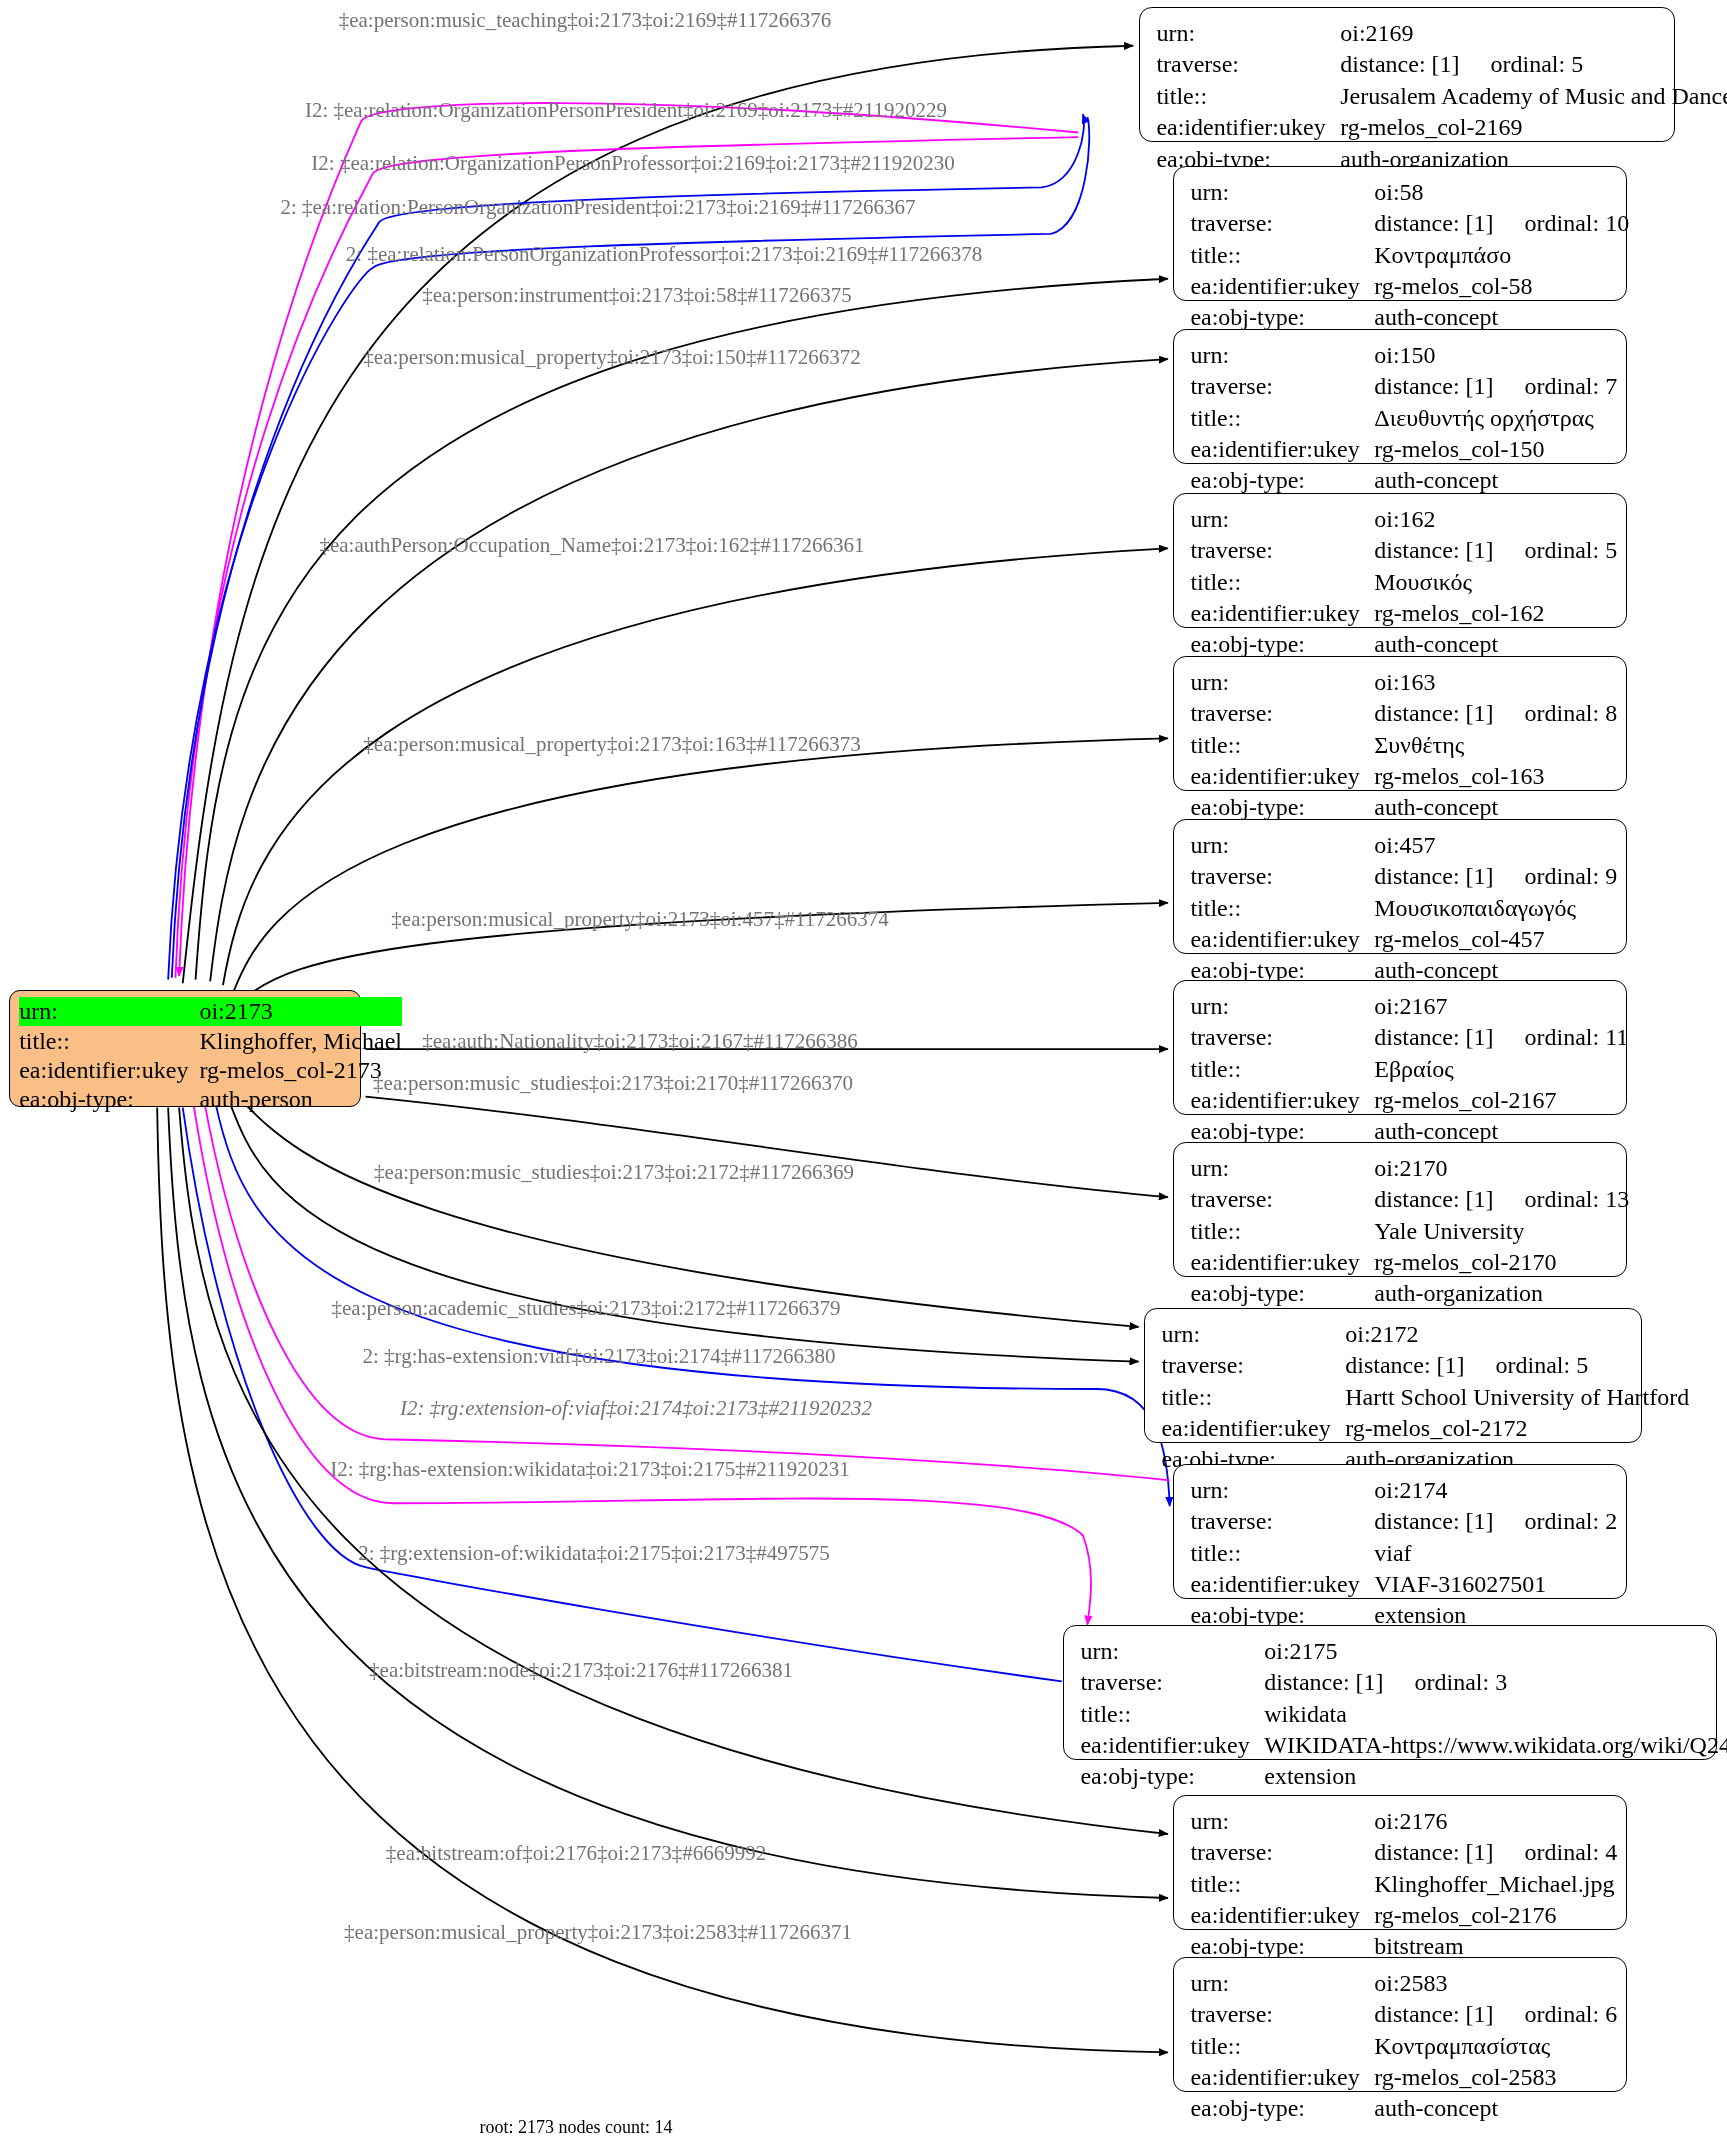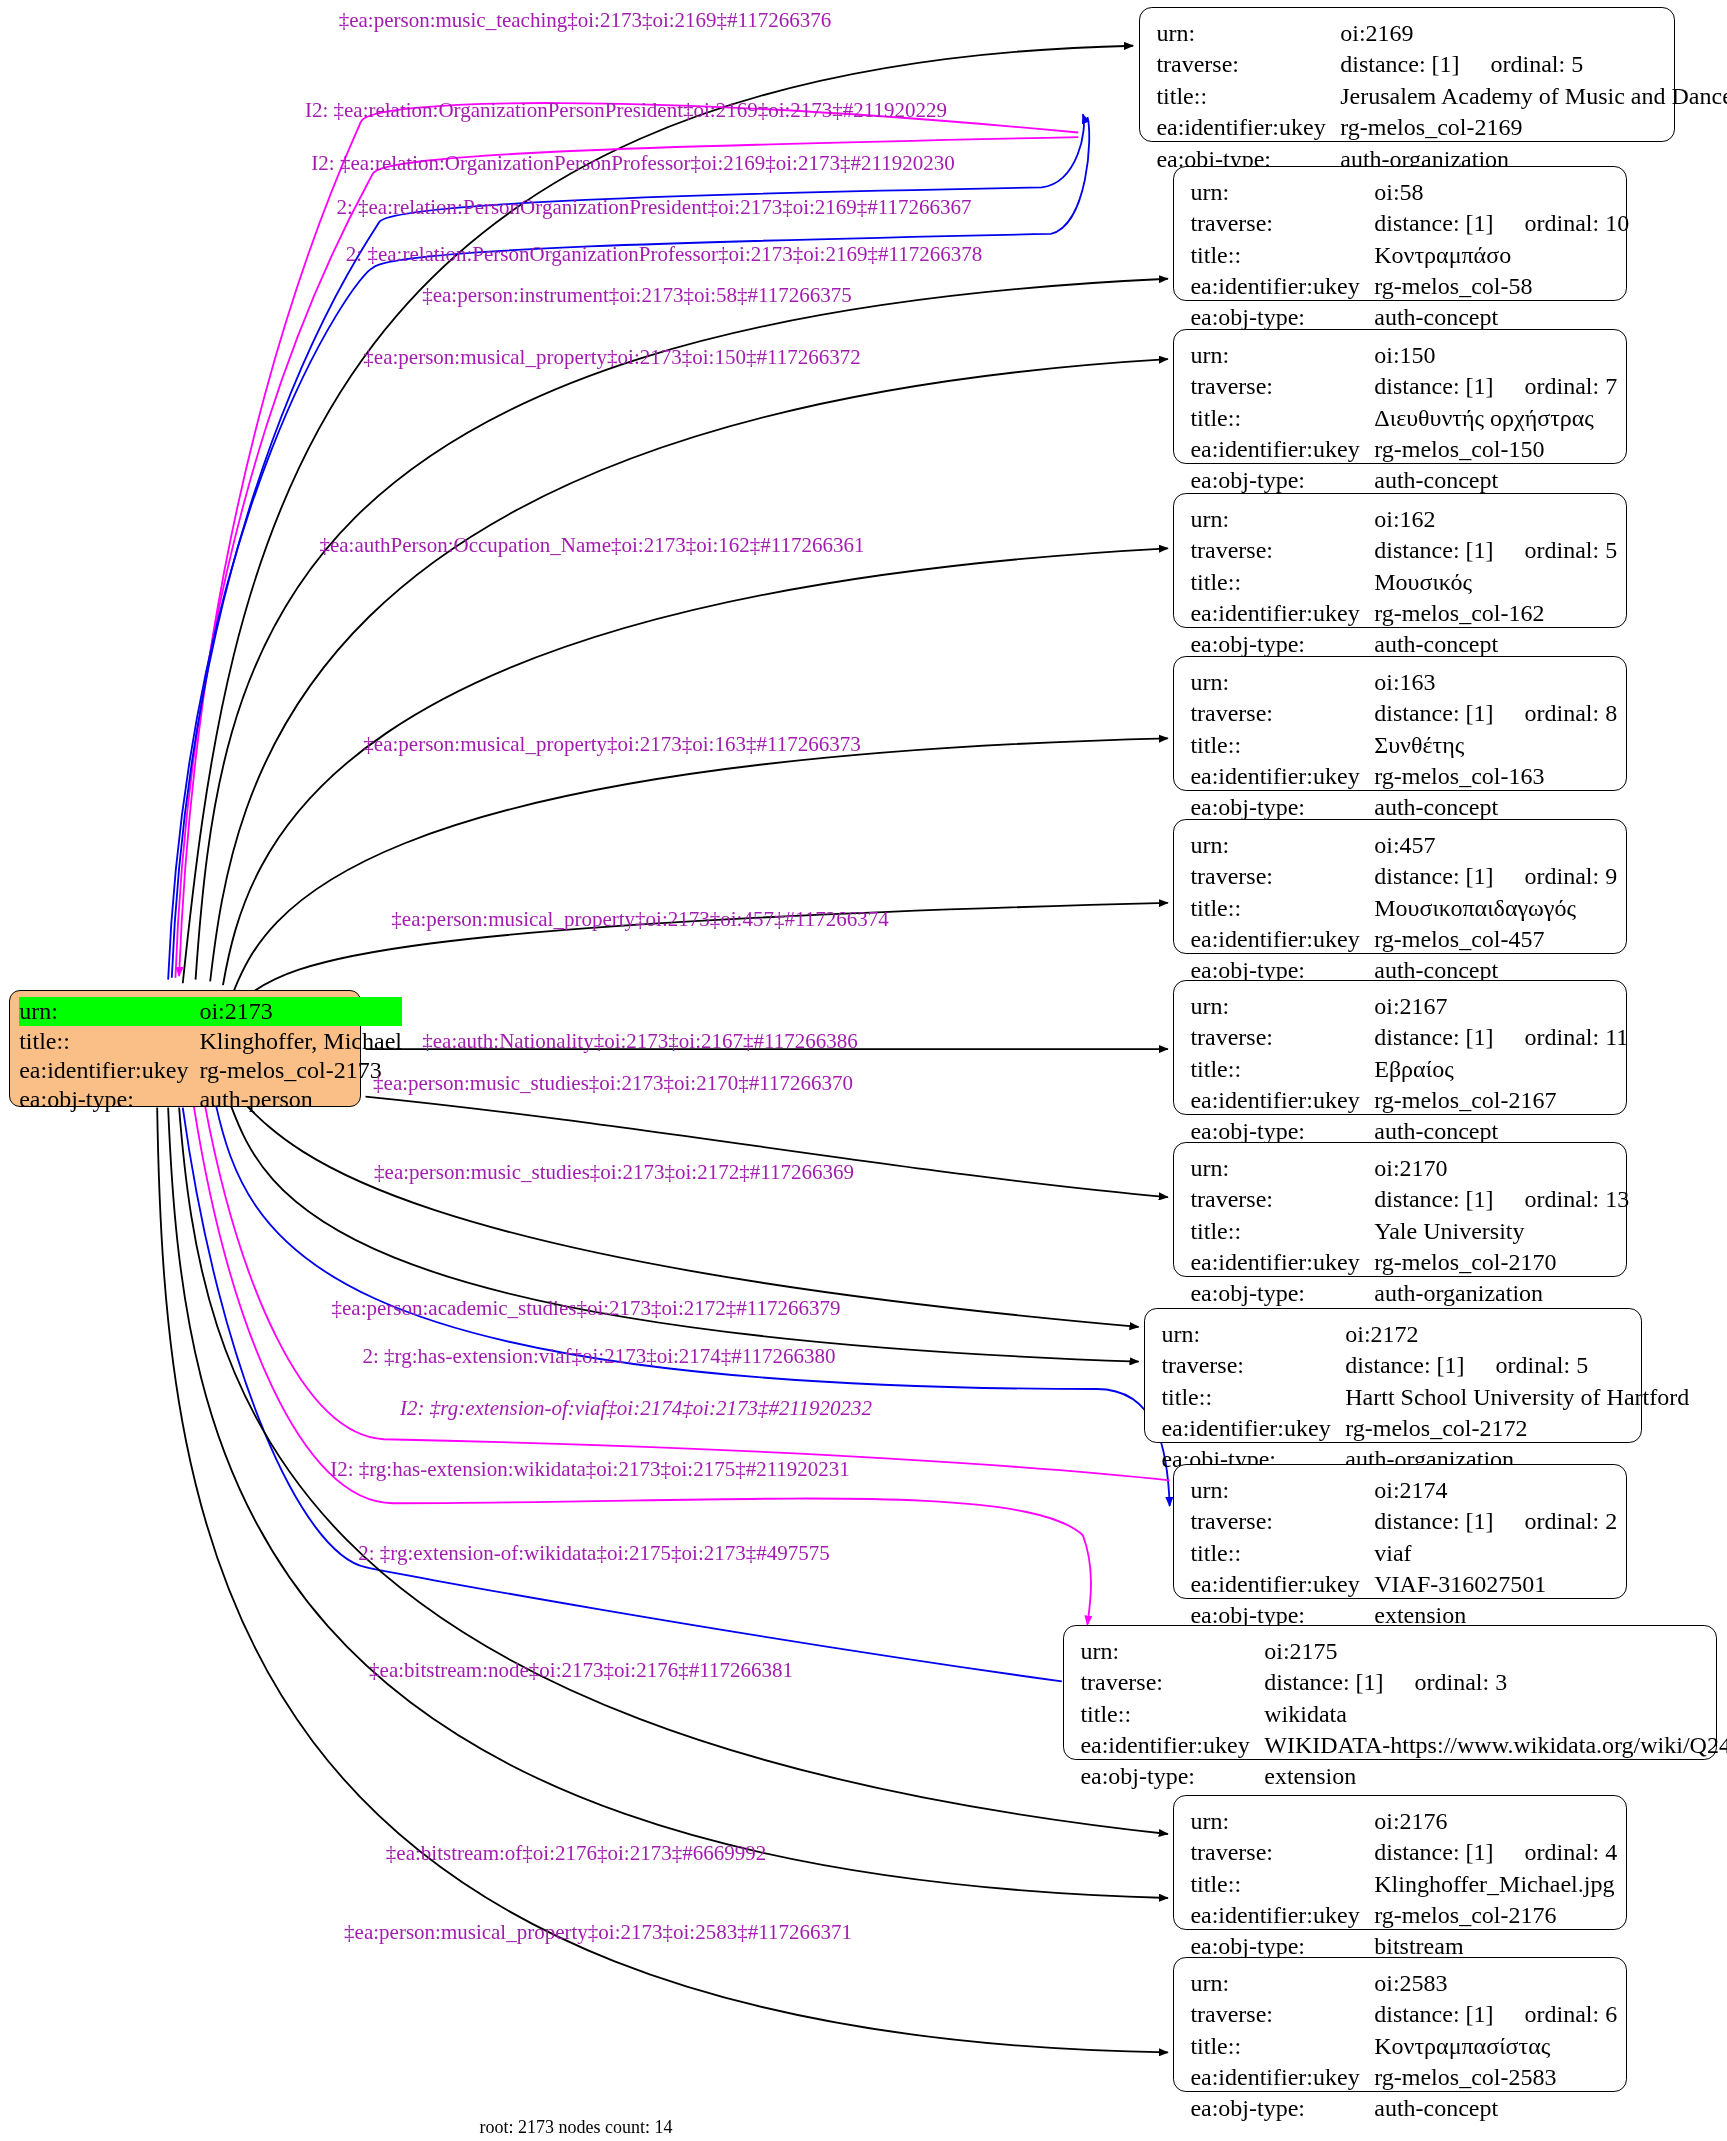--- a/index.html
+++ b/index.html
@@ -69,7 +69,7 @@
     font-size: 21px;
     line-height: 1;
     white-space: nowrap;
-    color: #a21caf;
+    color: #737373;
     transform: translate(-50%, -50%);
   }
   .footer-label {

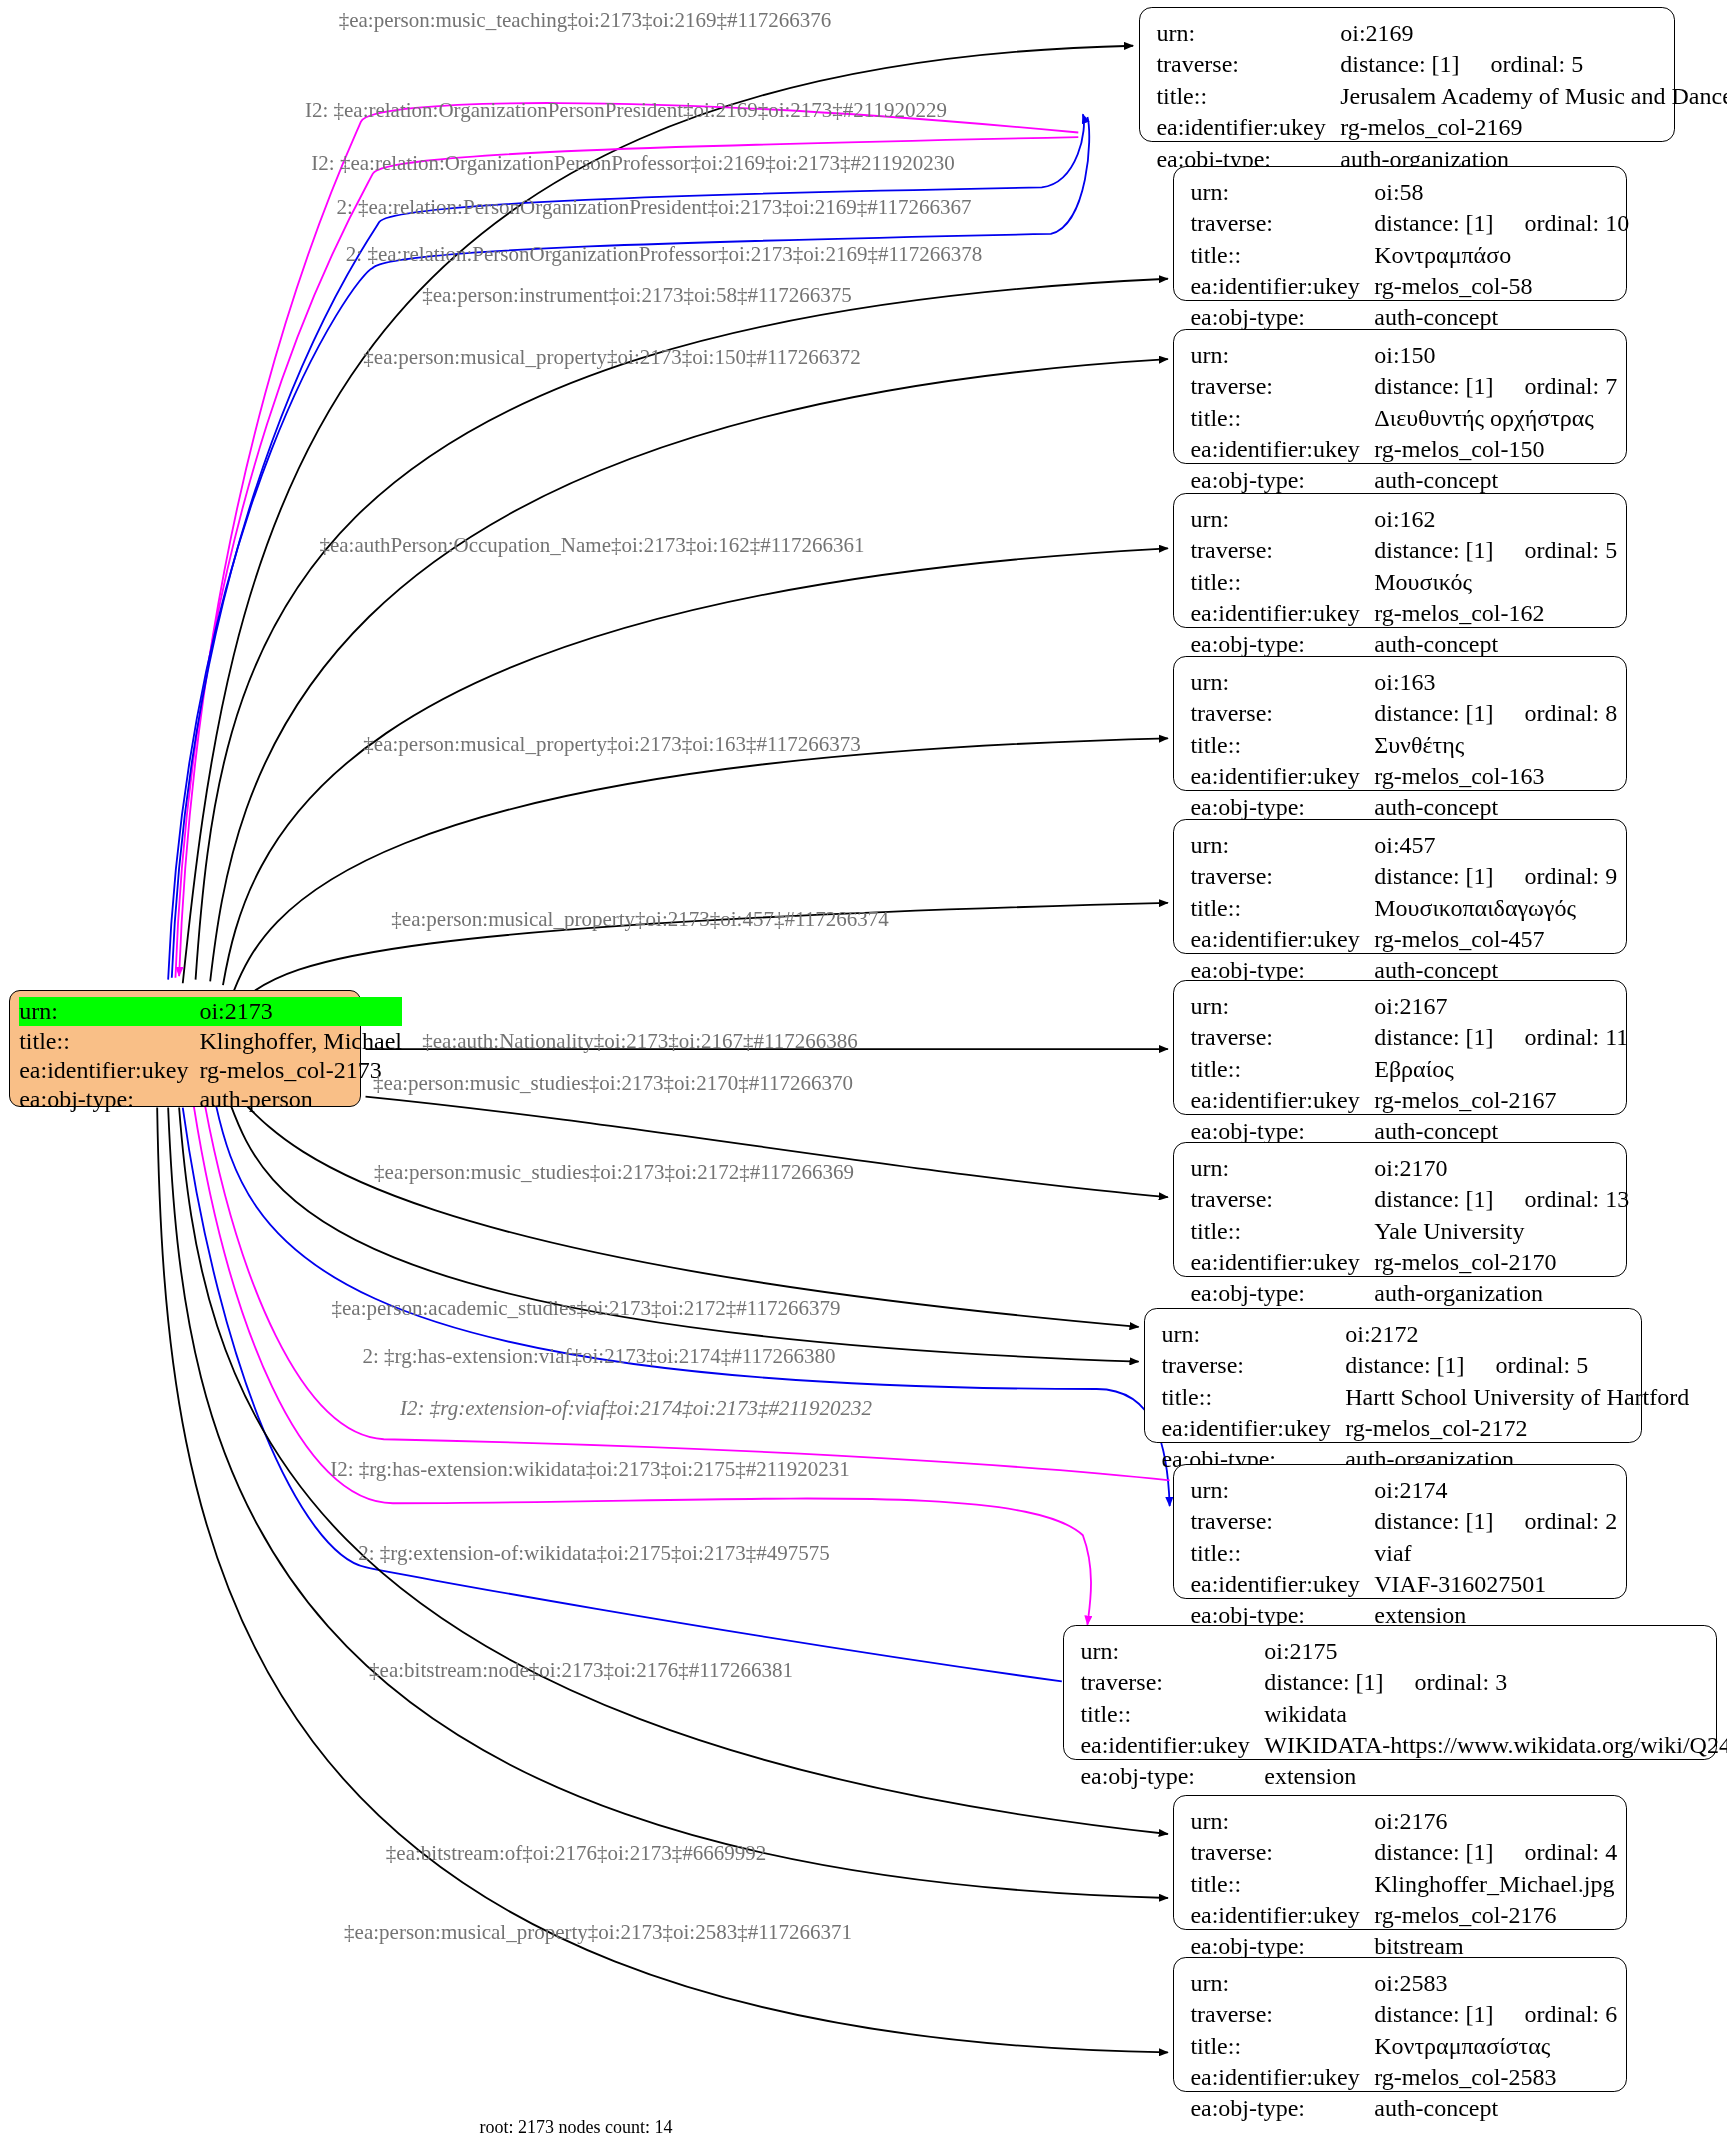--- a/index.html
+++ b/index.html
@@ -507,7 +507,7 @@
       <div class="edge-label" style="left: 585px; top: 20px;">‡ea:person:music_teaching‡oi:2173‡oi:2169‡#117266376</div>
       <div class="edge-label" style="left: 626px; top: 110px;">I2: ‡ea:relation:OrganizationPersonPresident‡oi:2169‡oi:2173‡#211920229</div>
       <div class="edge-label" style="left: 633px; top: 163px;">I2: ‡ea:relation:OrganizationPersonProfessor‡oi:2169‡oi:2173‡#211920230</div>
-      <div class="edge-label" style="left: 654px; top: 207px; text-align: center;">2: ‡ea:relation:PersonOrganizationPresident‡oi:2173‡oi:2169‡#117266367</div>
+      <div class="edge-label" style="left: 598px; top: 207px; text-align: center;">2: ‡ea:relation:PersonOrganizationPresident‡oi:2173‡oi:2169‡#117266367</div>
       <div class="edge-label" style="left: 664px; top: 254px;">2: ‡ea:relation:PersonOrganizationProfessor‡oi:2173‡oi:2169‡#117266378</div>
       <div class="edge-label" style="left: 637px; top: 295px;">‡ea:person:instrument‡oi:2173‡oi:58‡#117266375</div>
       <div class="edge-label" style="left: 612px; top: 357px;">‡ea:person:musical_property‡oi:2173‡oi:150‡#117266372</div>

